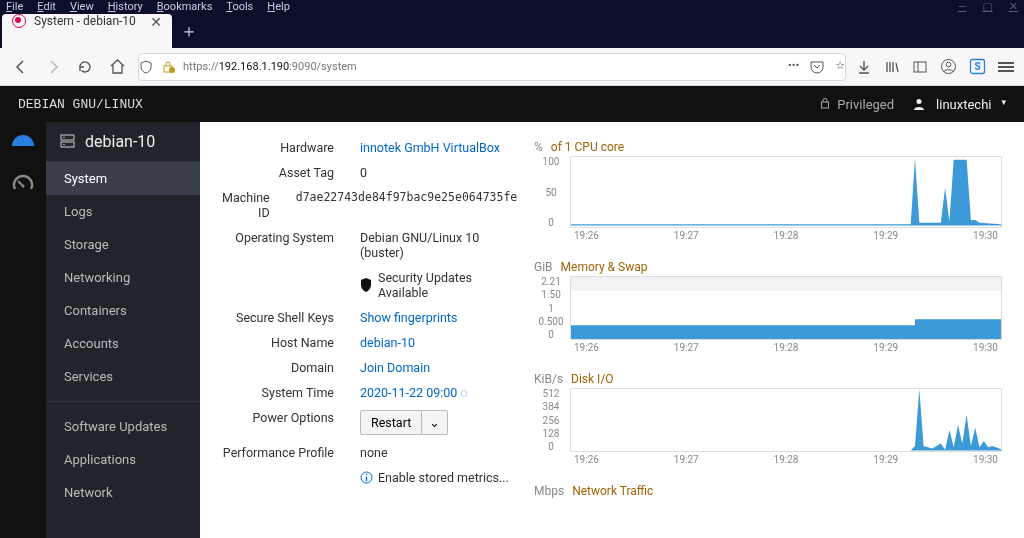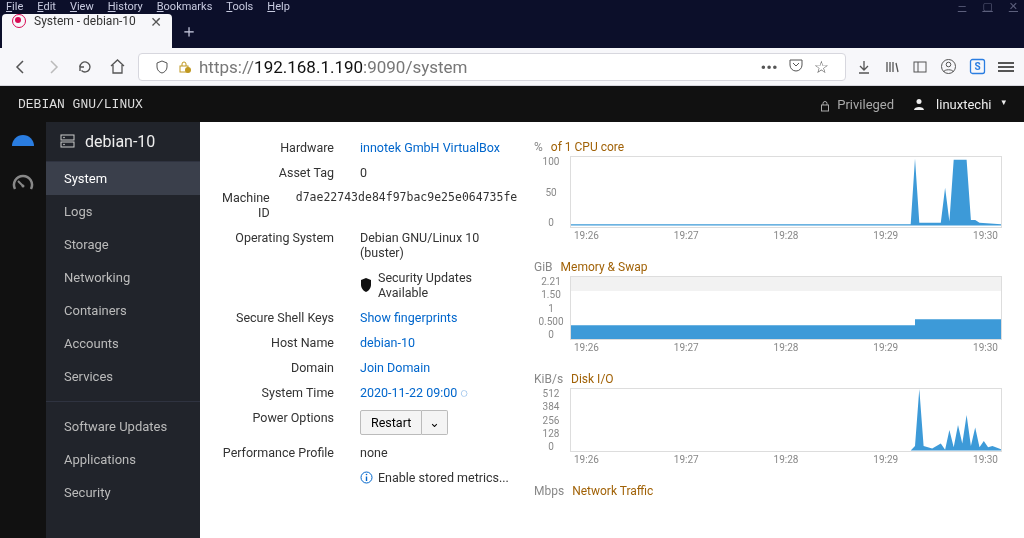--- a/index.html
+++ b/index.html
@@ -23,7 +23,7 @@
 .fx-url{height:38px;background:#f7f7fa;border-bottom:1px solid #d7d7de;display:flex;align-items:center;padding:0 10px;gap:10px;}
 .fx-nav-btn{width:22px;height:22px;display:flex;align-items:center;justify-content:center;color:#555;font-size:15px;}
 .fx-nav-btn.disabled{color:#bbb;}
-.fx-addr{flex:1;height:28px;background:#fff;border:1px solid #d7d7de;border-radius:4px;display:flex;align-items:center;padding:0 16px;gap:8px;font-size:17px;color:#777;}
+.fx-addr{flex:1;height:28px;background:#fff;border:1px solid #d7d7de;border-radius:4px;display:flex;align-items:center;padding:0 0;gap:8px;font-size:11px;color:#777;}
 .fx-addr .highlight{color:#111;}
 .fx-addr .right-icons{margin-left:auto;display:flex;gap:10px;color:#555;}
 .fx-toolbar-right{display:flex;gap:12px;align-items:center;color:#555;font-size:15px;}

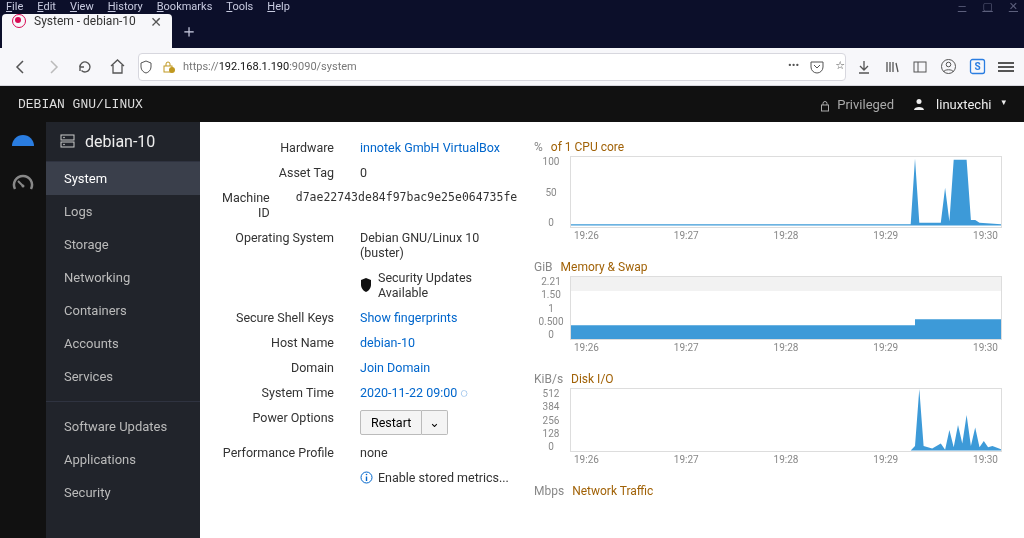--- a/index.html
+++ b/index.html
@@ -35,7 +35,7 @@
 .ck-top{height:36px;background:#111;color:#ddd;display:flex;align-items:center;padding:0 18px;font-size:13px;}
 .ck-top .brand{font-weight:500;font-family:Liberation Mono, monospace;}
 .ck-top .right{margin-left:auto;display:flex;align-items:center;gap:18px;color:#aaa;}
-.ck-top .priv{display:flex;align-items:flex-end;gap:6px;}
+.ck-top .priv{display:flex;align-items:flex-start;gap:6px;}
 .ck-top .user{color:#eee;display:flex;align-items:flex-start;gap:10px;}
 
 

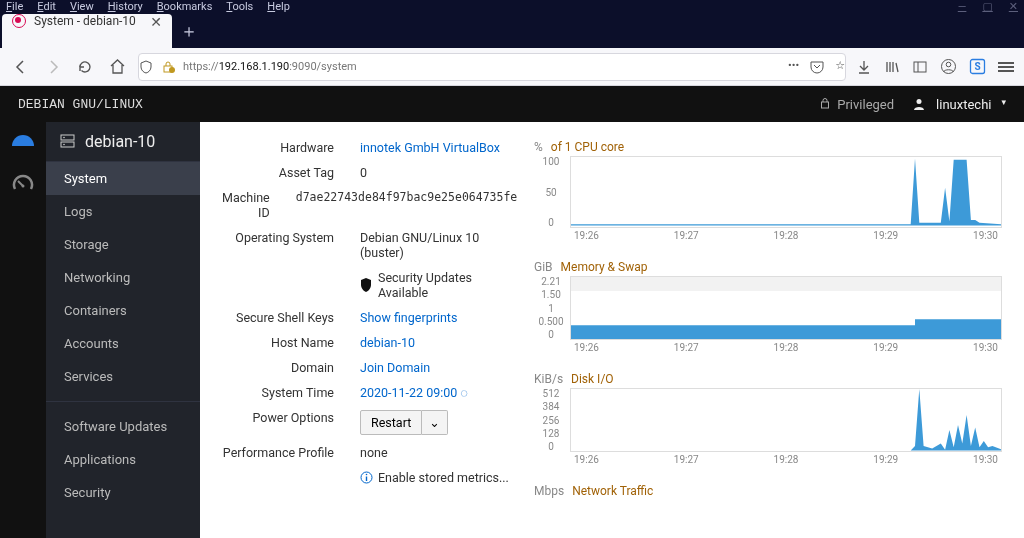--- a/index.html
+++ b/index.html
@@ -232,7 +232,7 @@
       <div class="sep"></div>
       <div class="item">Software Updates</div>
       <div class="item">Applications</div>
-      <div class="item">Security</div>
+      <div class="item">Network</div>
     </div>
   </div>
 

